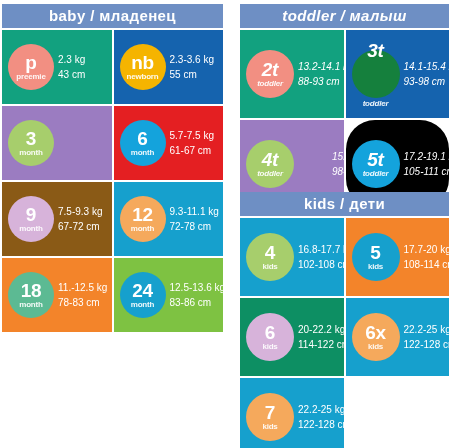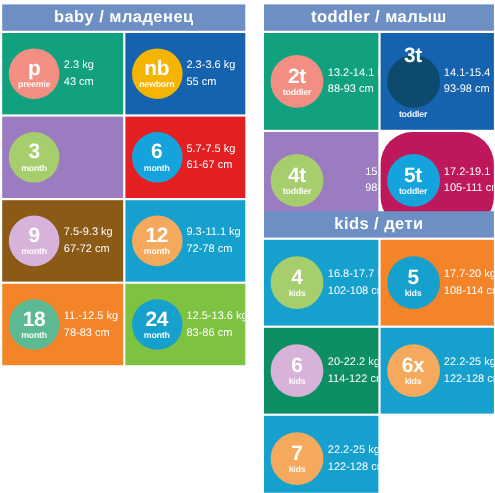--- a/index.html
+++ b/index.html
@@ -28,7 +28,7 @@
     position: absolute;
   }
   #section-baby    { left: 2px;   top: 4px;   width: 221px; }
-  #section-toddler { left: 240px; top: 4px;   width: 209px; }
+  #section-toddler { left: 240px; top: 4px;   width: 209px; font-style: italic; }
   #section-kids    { left: 240px; top: 192px; width: 209px; }
 
   

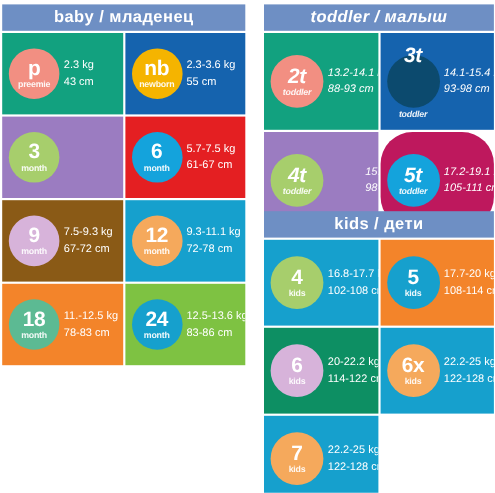--- a/index.html
+++ b/index.html
@@ -204,7 +204,7 @@
           </div>
         </div>
         <div class="size-cell" style="background: rgb(21, 99, 174);">
-          <div class="badge" style="background: #0c4a6e; gap: 39px;">
+          <div class="badge" style="background: #15803d; gap: 39px;">
             <div class="badge-size">3t</div>
             <div class="badge-label">toddler</div>
           </div>

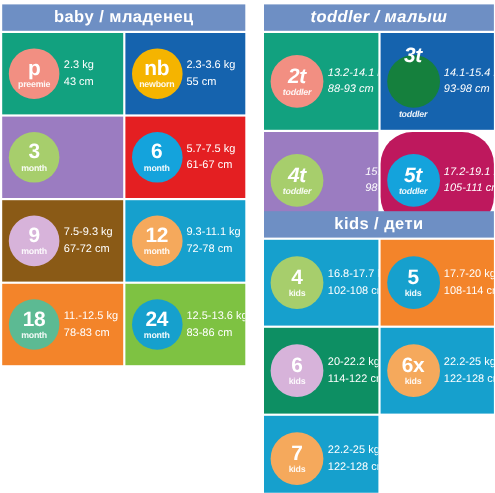--- a/index.html
+++ b/index.html
@@ -223,7 +223,7 @@
             <div>98-105 cm</div>
           </div>
         </div>
-        <div class="size-cell" style="background: #be185d; border-radius: 29px;">
+        <div class="size-cell" style="background: #000000; border-radius: 29px;">
           <div class="badge" style="background: rgb(20, 163, 220);">
             <div class="badge-size">5t</div>
             <div class="badge-label">toddler</div>

